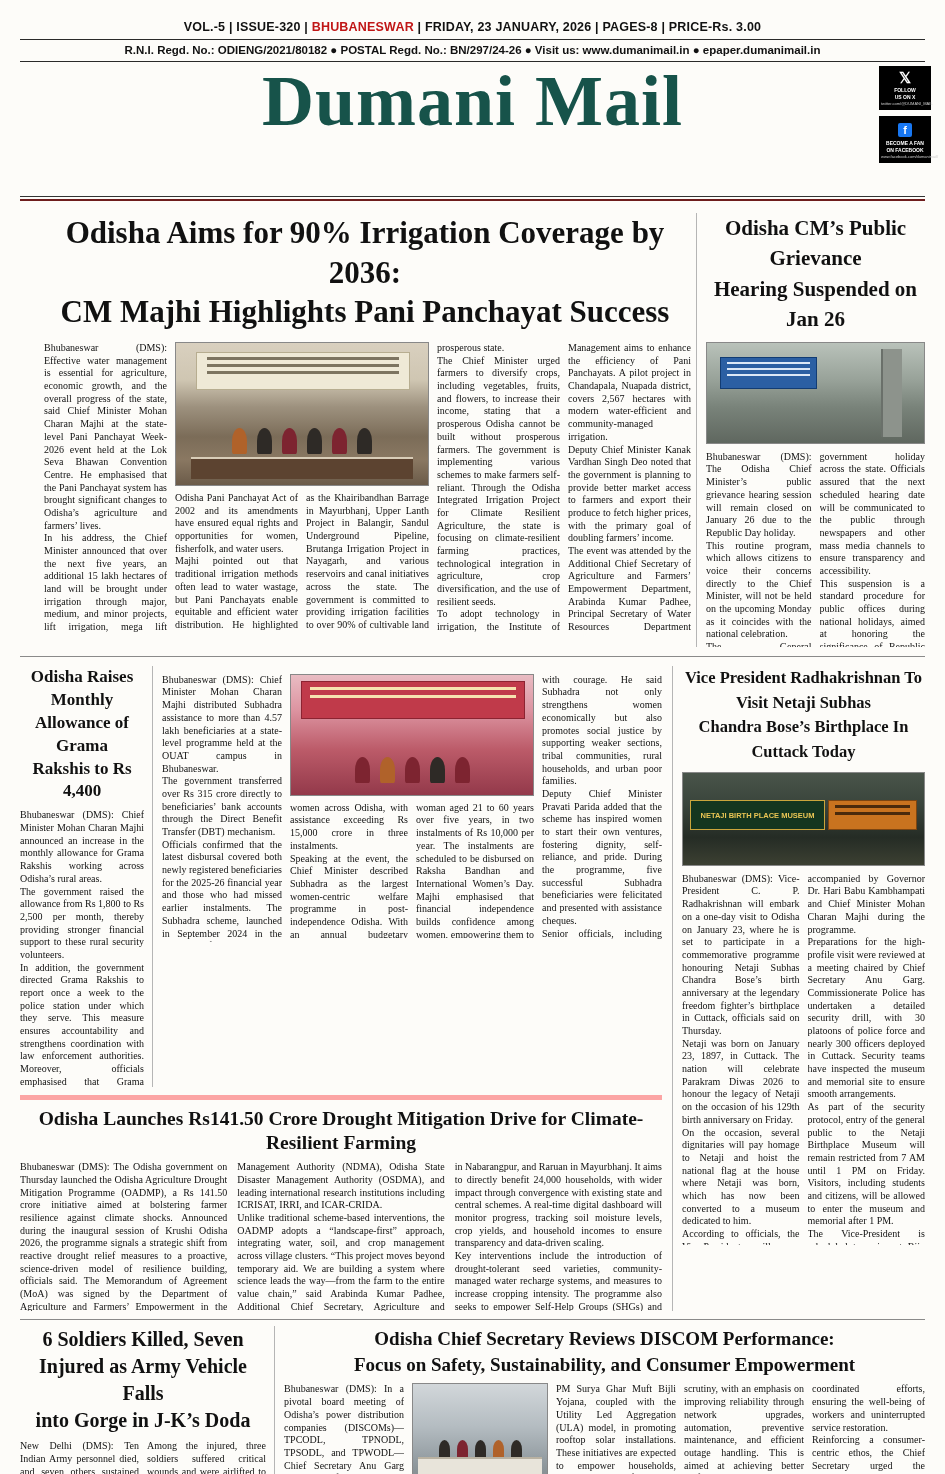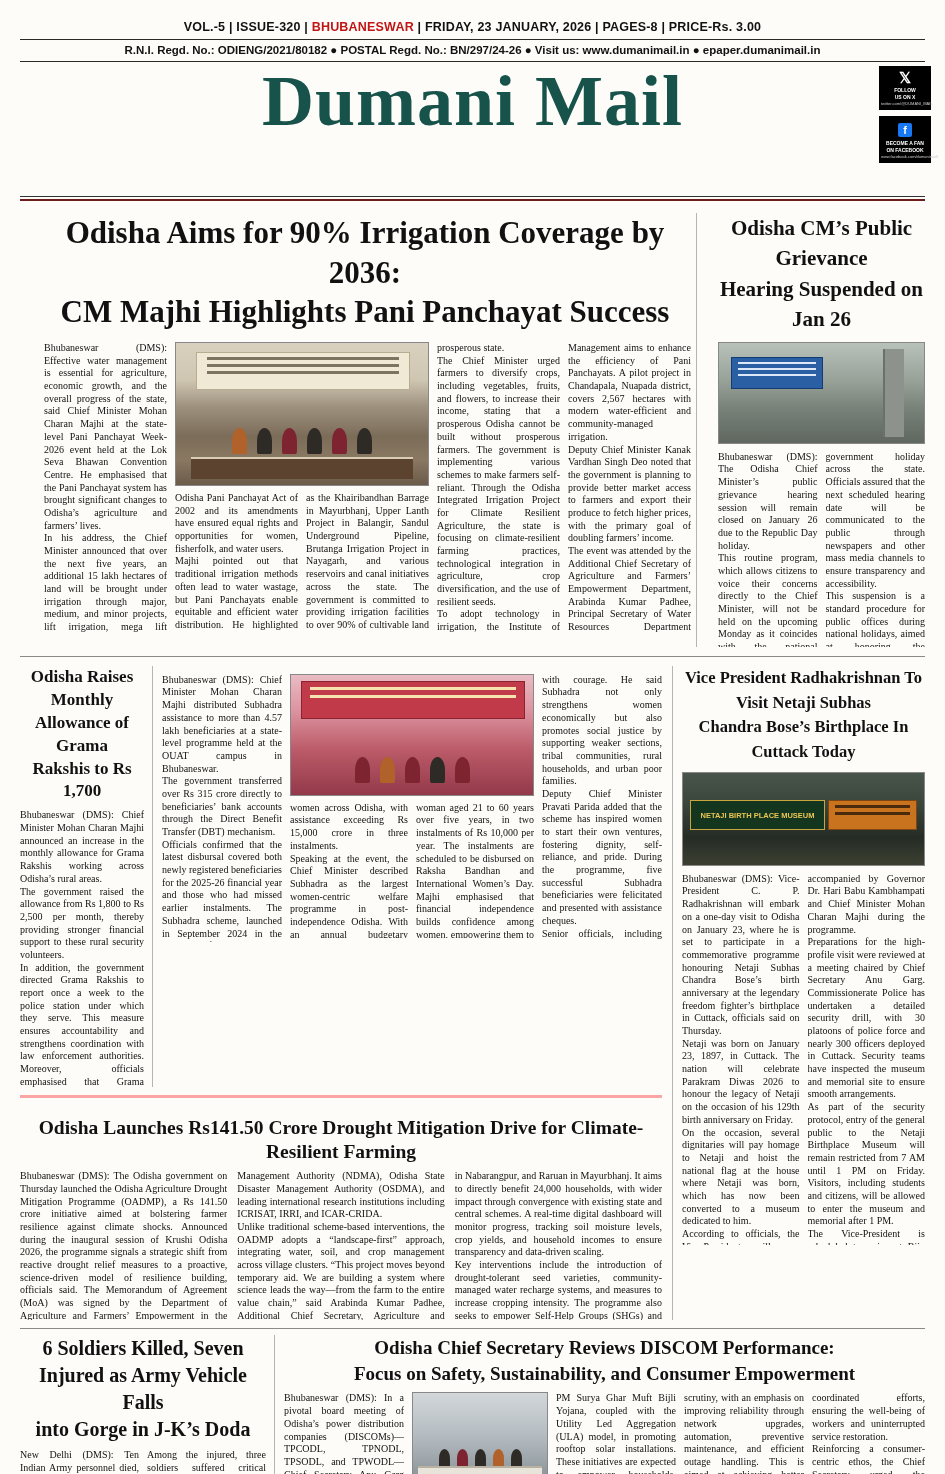--- a/index.html
+++ b/index.html
@@ -38,7 +38,7 @@
   
   .rowA{display:flex;margin-top:12px;}
   .leftA{width:642px;margin-left:24px;}
-  .rightA{width:262px;margin-left:10px;padding-left:21px;border-left:1px solid #b5b5b5;}
+  .rightA{width:262px;margin-left:10px;padding-left:9px;border-left:1px solid #b5b5b5;}
   .cols5{display:flex;gap:8px;margin-top:10px;height:292px;}
   .c123{flex:0 0 123px;}
   .cmid{flex:0 0 254px;}

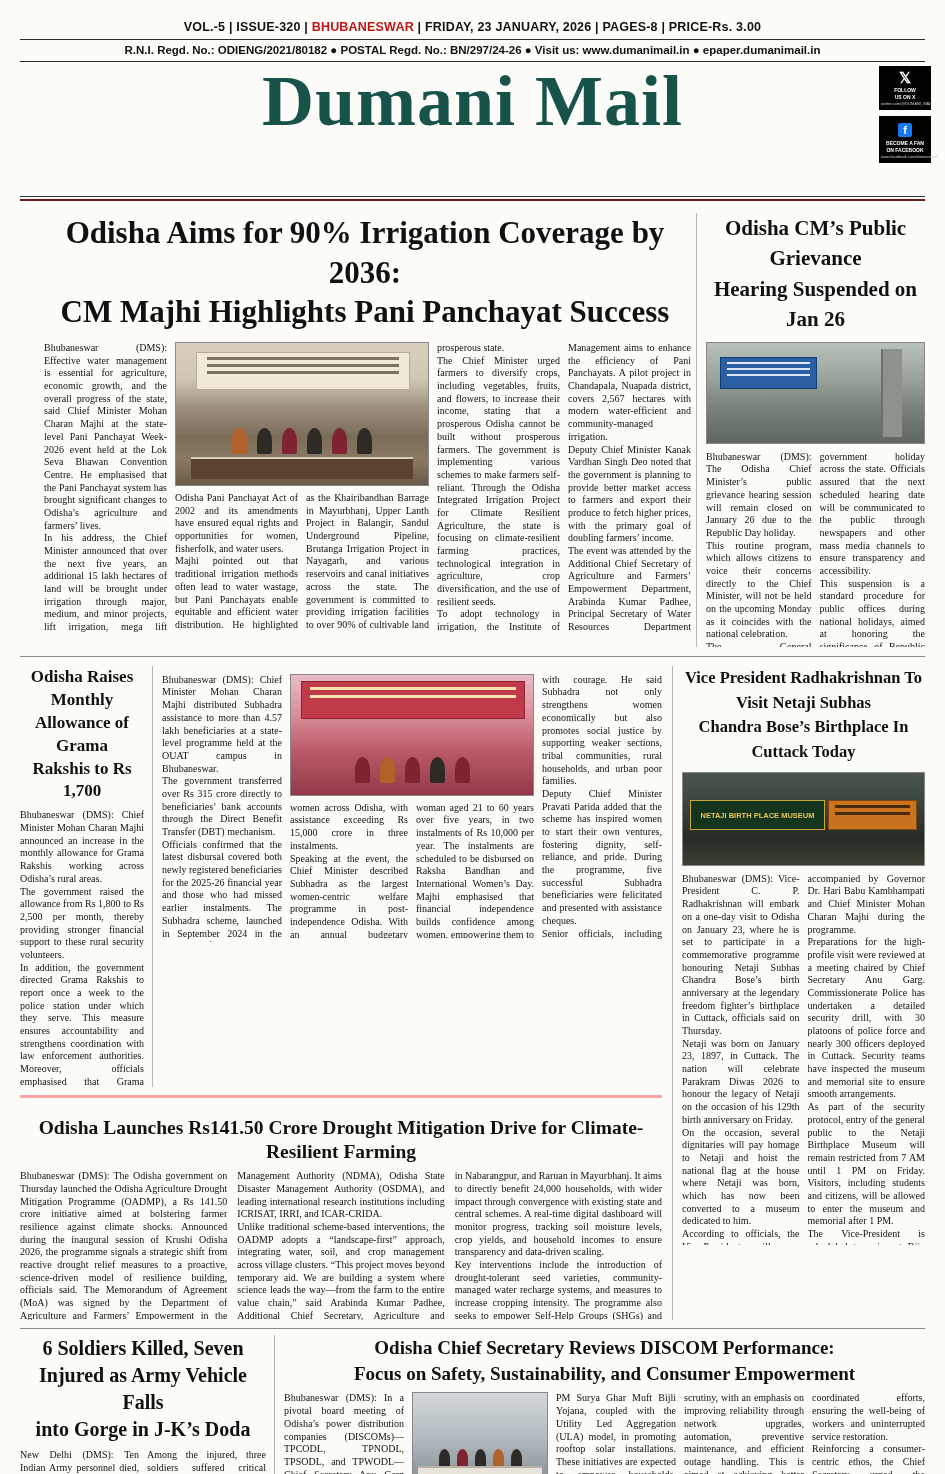--- a/index.html
+++ b/index.html
@@ -193,7 +193,7 @@
           <div class="gramaCol">
             <div class="h-small" style="white-space:pre-line">Odisha Raises Monthly
 Allowance of Grama
-Rakshis to Rs 1,700</div>
+Rakshis to Rs 4,400</div>
             <div class="coltext" style="margin-top:6px;height:278px;">Bhubaneswar (DMS): Chief Minister Mohan Charan Majhi announced an increase in the monthly allowance for Grama Rakshis working across Odisha’s rural areas.
 The government raised the allowance from Rs 1,800 to Rs 2,500 per month, thereby providing stronger financial support to these rural security volunteers.
 In addition, the government directed Grama Rakshis to report once a week to the police station under which they serve. This measure ensures accountability and strengthens coordination with law enforcement authorities. Moreover, officials emphasised that Grama Rakshis play a crucial role in maintaining peace and order in villages. They actively assist in crime detection and consistently support local policing efforts.</div>

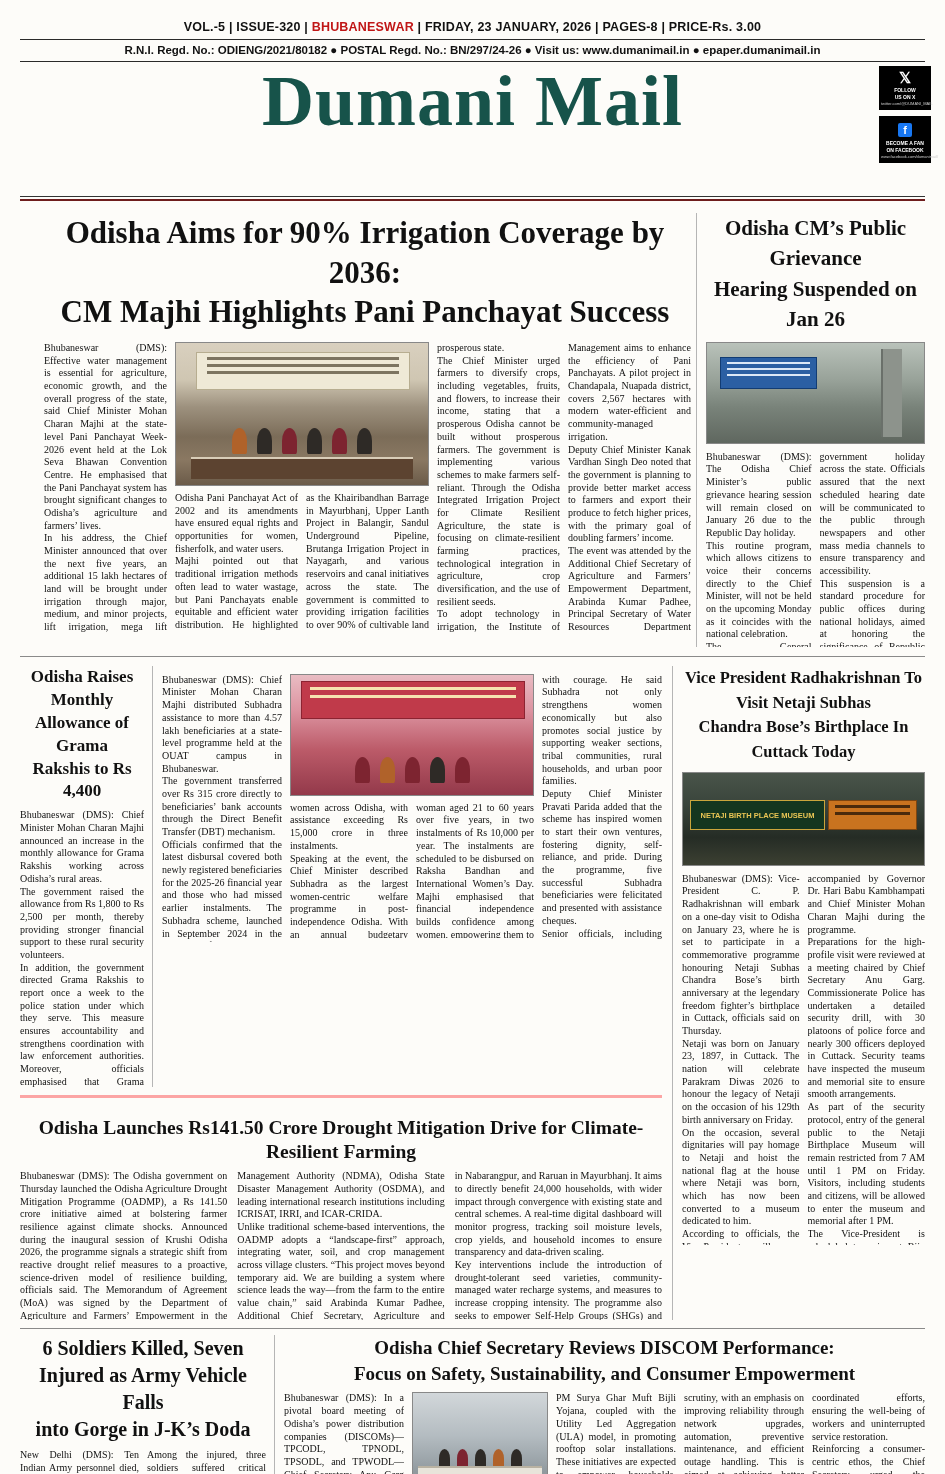--- a/index.html
+++ b/index.html
@@ -54,7 +54,7 @@
   .colsSub{display:flex;gap:8px;margin-top:8px;height:268px;}
   .colsSub .c123{flex:0 0 120px;}
   .colsSub .cmid{flex:0 0 244px;}
-  .droughtSec{margin-top:8px;border-top:3px solid #fca5a5;padding-top:18px;}
+  .droughtSec{margin-top:8px;border-top:5px solid #fca5a5;padding-top:7px;}
   .cols3{display:flex;gap:10px;margin-top:7px;height:150px;}
   .cols3>.coltext{flex:1;}
   .rowC{display:flex;border-top:1px solid #8a8a8a;margin-top:8px;padding-top:6px;height:330px;}

